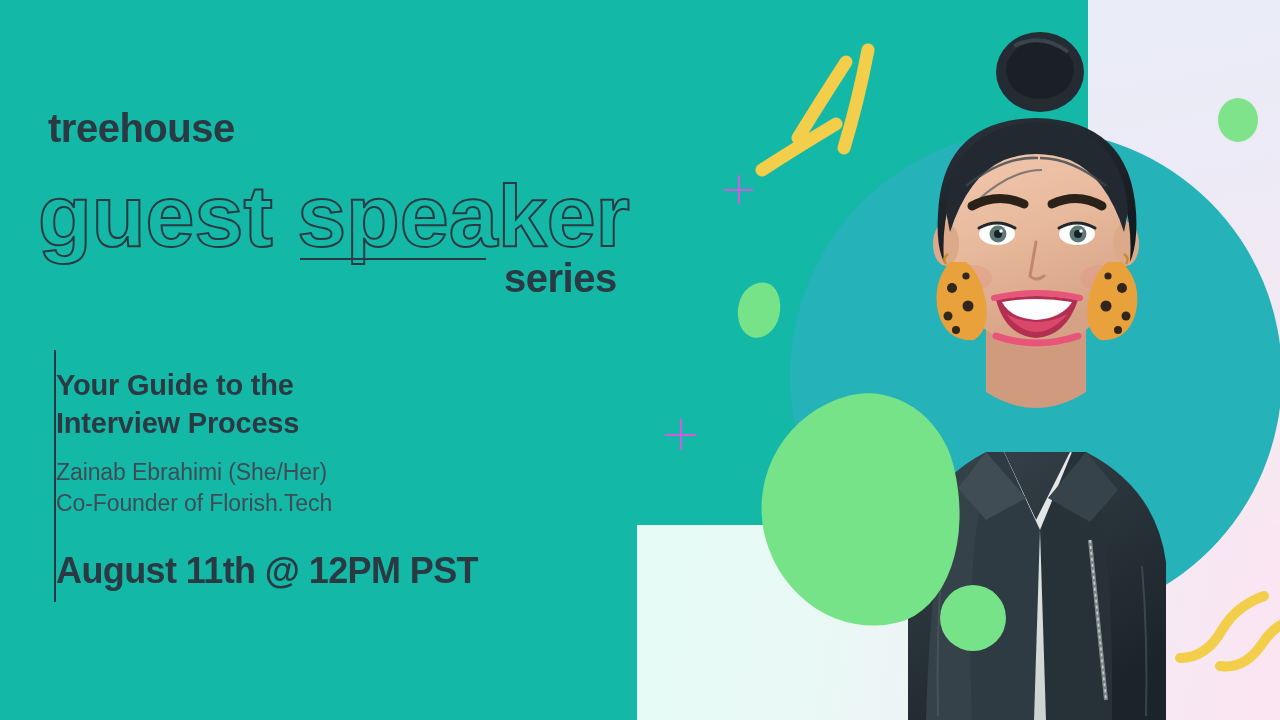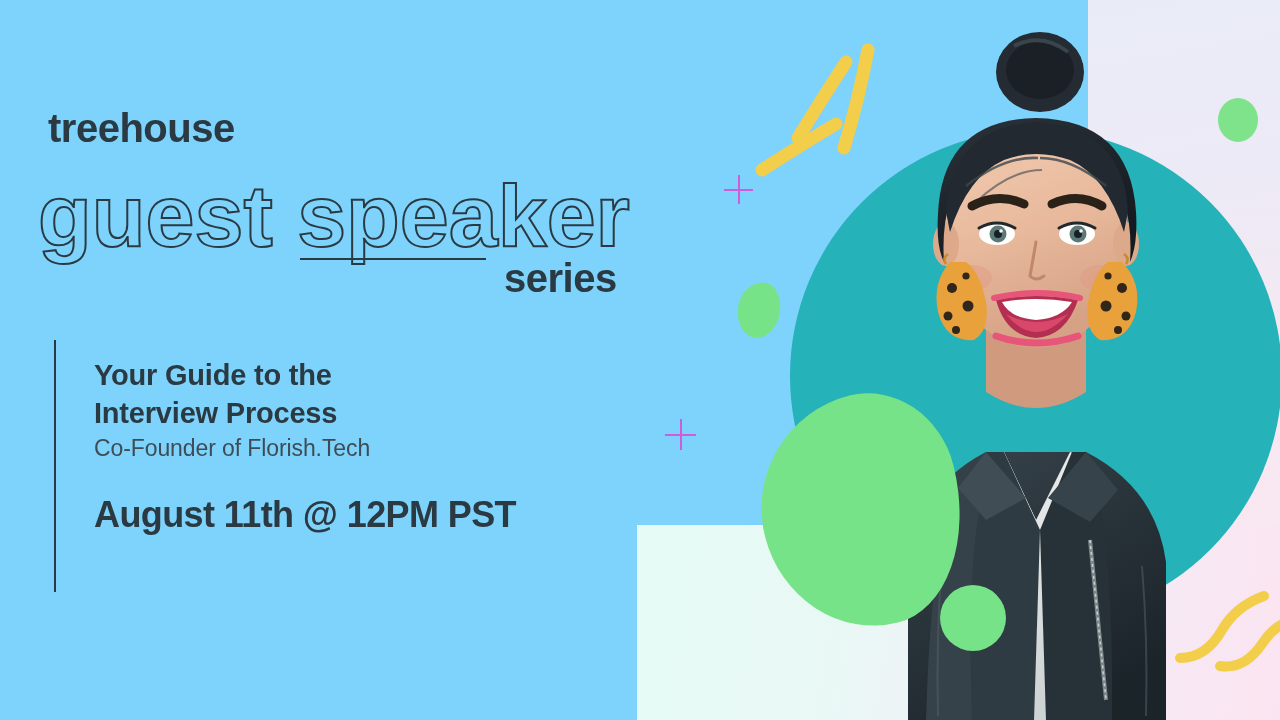--- a/index.html
+++ b/index.html
@@ -17,7 +17,7 @@
     width: 1280px;
     height: 720px;
     overflow: hidden;
-    background: #7dd3fc;
+    background: #14b8a6;
   }
 
   

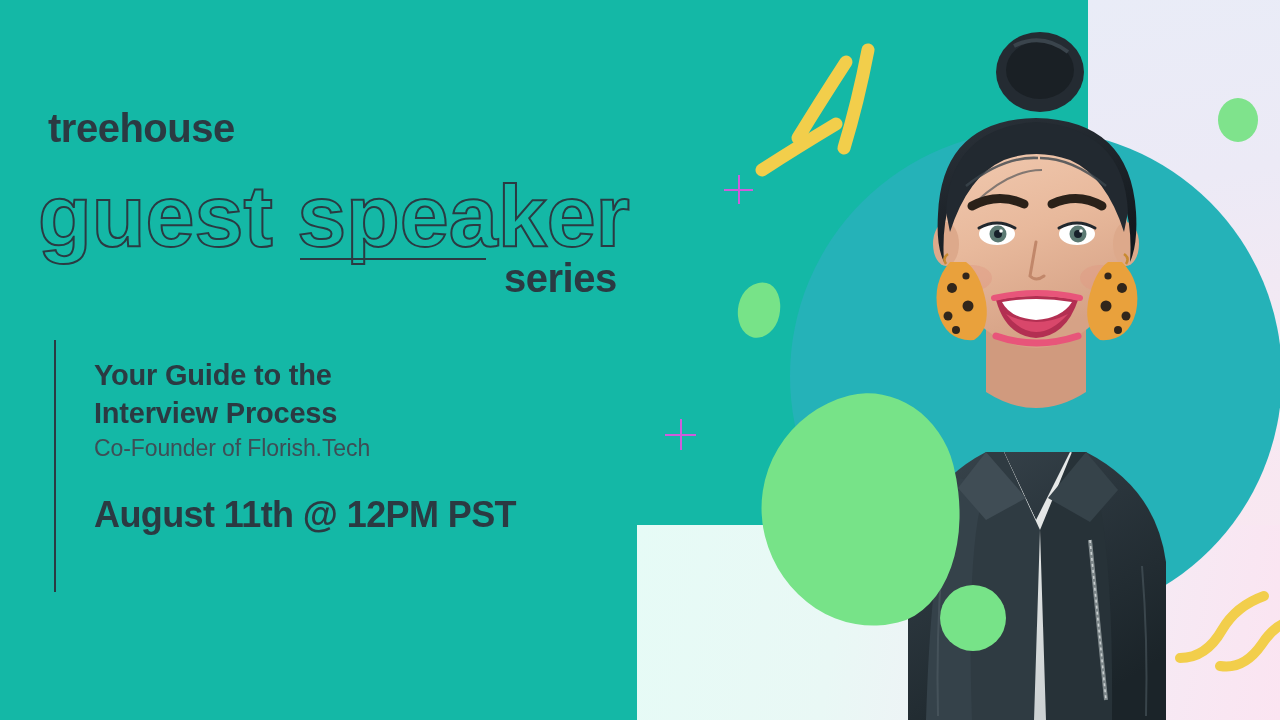--- a/index.html
+++ b/index.html
@@ -189,10 +189,9 @@
   .detail-block {
     position: absolute;
     left: 54px;
-    top: 340px;
+    top: 350px;
     height: 252px;
     border-left: 2px solid #2b3a42;
-    padding-left: 38px;
     box-sizing: border-box;
   }
   .talk-title {

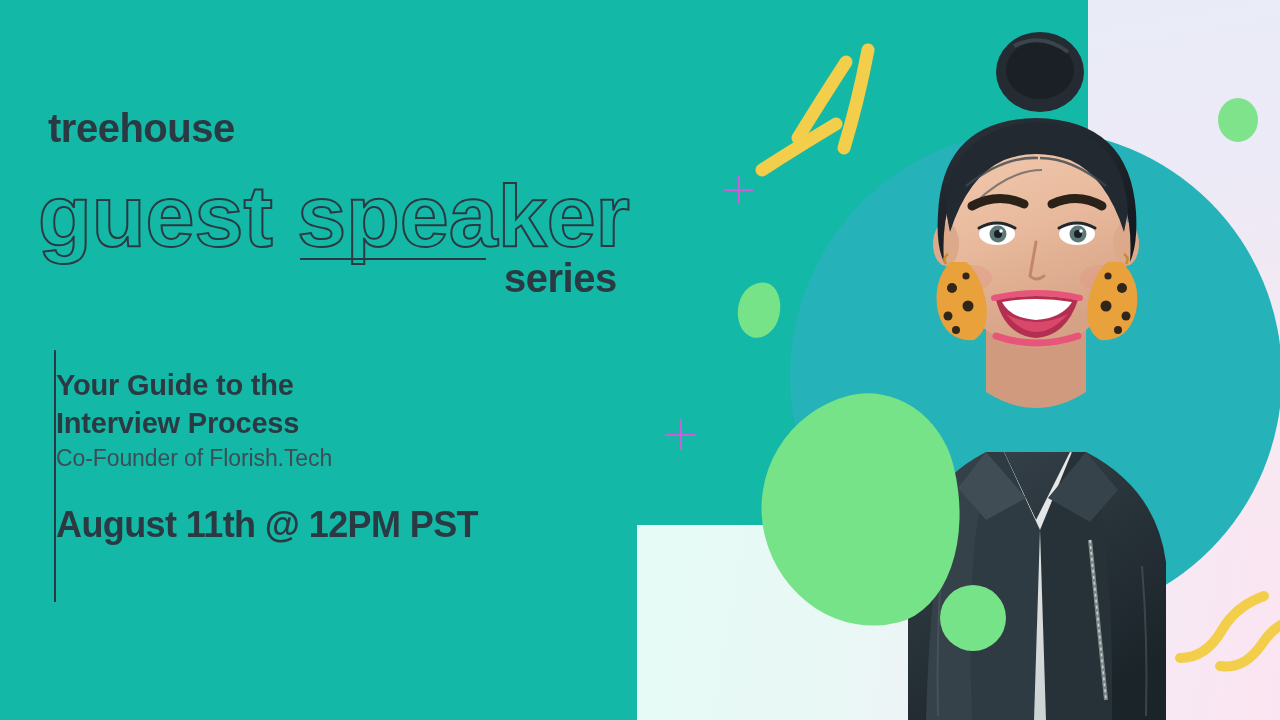--- a/index.html
+++ b/index.html
@@ -384,6 +384,7 @@
   <div class="detail-block">
     <div class="talk-title">Your Guide to the
 Interview Process</div>
+    <div class="speaker-name">Zainab Ebrahimi (She/Her)</div>
     <div class="speaker-role">Co-Founder of Florish.Tech</div>
     <div class="event-when">August 11th @ 12PM PST</div>
   </div>

